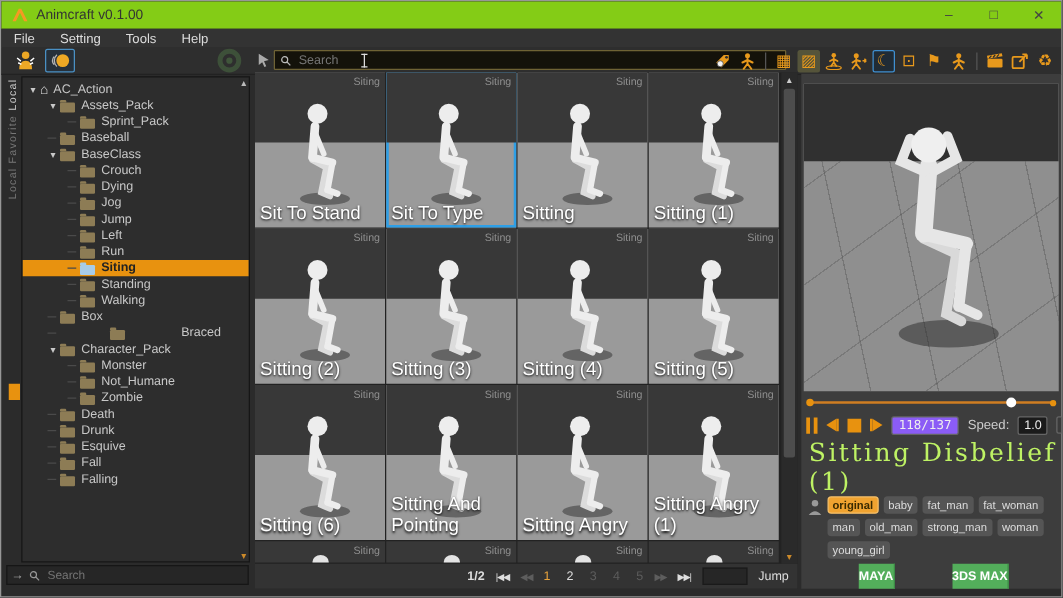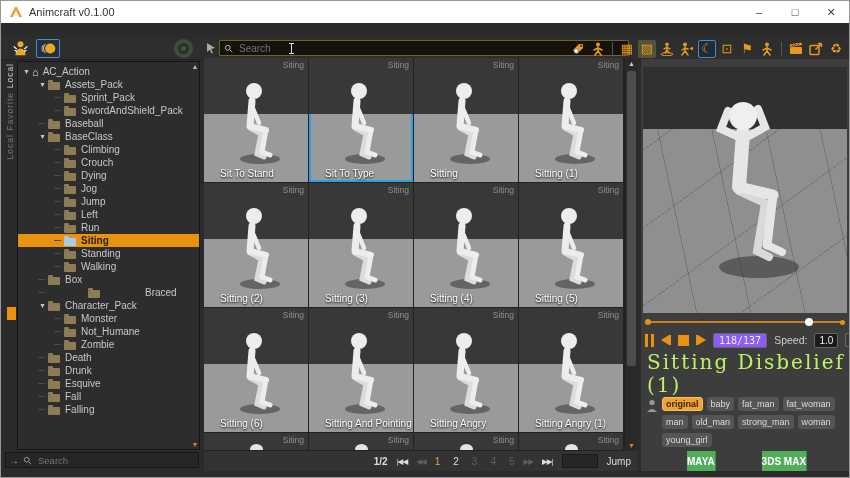--- a/index.html
+++ b/index.html
@@ -5,7 +5,7 @@
   html,body{margin:0;padding:0;background:#6b6b6b;font-family:"Liberation Sans",sans-serif;}
   .window{position:relative;width:850px;height:478px;background:#2b2b2b;border:1px solid #979797;box-sizing:border-box;overflow:hidden;}
   
-  .titlebar{position:absolute;left:0;top:0;width:100%;height:22px;background:#ffffff;display:flex;align-items:center;}
+  .titlebar{position:absolute;left:0;top:0;width:100%;height:22px;background:#84cc16;display:flex;align-items:center;}
   .logo{width:14px;height:12px;margin-left:8px;flex:none;}
   .title-text{font-size:11px;color:#333;margin-left:6px;}
   .win-controls{margin-left:auto;display:flex;height:100%;}

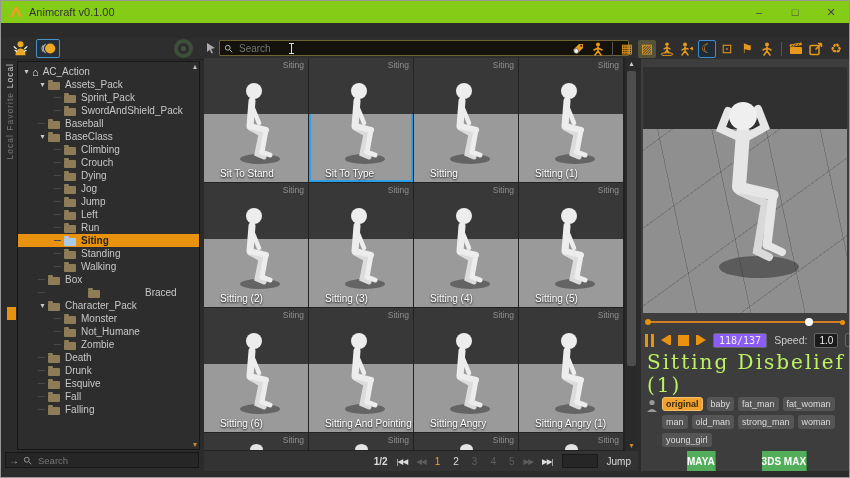--- a/index.html
+++ b/index.html
@@ -132,6 +132,12 @@
     </div>
   </div>
 
+  <div class="menubar">
+      <span class="menu-item">File</span>
+      <span class="menu-item">Setting</span>
+      <span class="menu-item">Tools</span>
+      <span class="menu-item">Help</span>
+    </div>
 
   <div class="toolbar">
     <div class="tb-left">

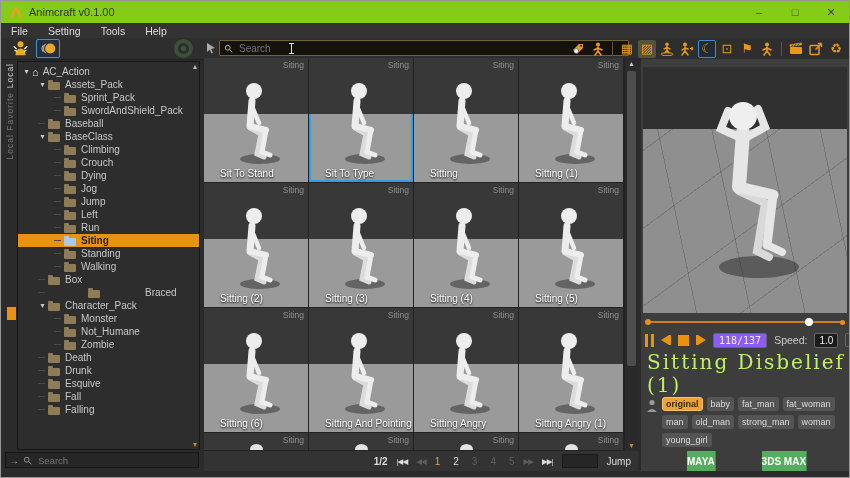--- a/index.html
+++ b/index.html
@@ -250,11 +250,6 @@
         <span class="ficon"></span>
         <span class="tlab">Sprint_Pack</span>
       </div>
-      <div class="trow" style="padding-left: 36px;">
-        <span class="conn"></span>
-        <span class="ficon"></span>
-        <span class="tlab">SwordAndShield_Pack</span>
-      </div>
       <div class="trow" style="padding-left: 20px;">
         <span class="conn"></span>
         <span class="ficon"></span>

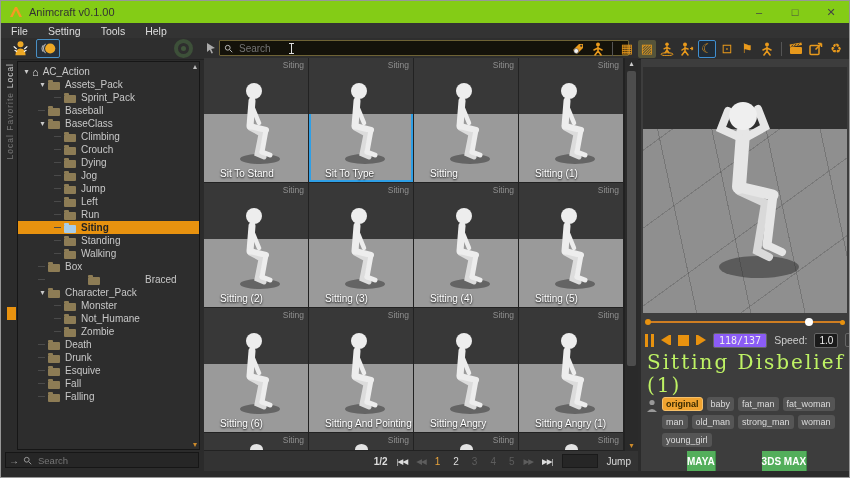--- a/index.html
+++ b/index.html
@@ -263,11 +263,6 @@
       <div class="trow" style="padding-left: 36px;">
         <span class="conn"></span>
         <span class="ficon"></span>
-        <span class="tlab">Climbing</span>
-      </div>
-      <div class="trow" style="padding-left: 36px;">
-        <span class="conn"></span>
-        <span class="ficon"></span>
         <span class="tlab">Crouch</span>
       </div>
       <div class="trow" style="padding-left: 36px;">

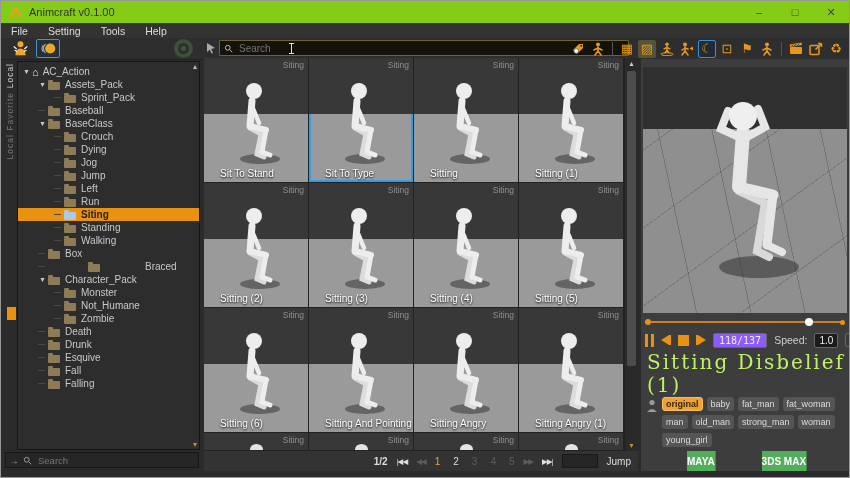--- a/index.html
+++ b/index.html
@@ -63,7 +63,7 @@
   .tile .band{position:absolute;top:0;left:0;right:0;height:56px;background:#383838;}
   .tile svg.fig{position:absolute;left:17px;top:20px;width:70px;height:92px;}
   .tile .ttag{position:absolute;top:2px;right:4px;font-size:8.5px;color:#8f8f8f;}
-  .tile .tlabel{position:absolute;left:16px;bottom:3px;font-size:10px;color:#fff;text-shadow:0 1px 2px #000;}
+  .tile .tlabel{position:absolute;left:4px;bottom:3px;font-size:15px;color:#fff;text-shadow:0 1px 2px #000;}
   .tile.sel{outline:2px solid #2e9fe6;outline-offset:-2px;}
   .tile.partial{height:17px;background:#383838;}
   .tile.partial .phead{position:absolute;bottom:-5px;left:46px;width:13px;height:11px;border-radius:50%;background:#e4e4e4;}

